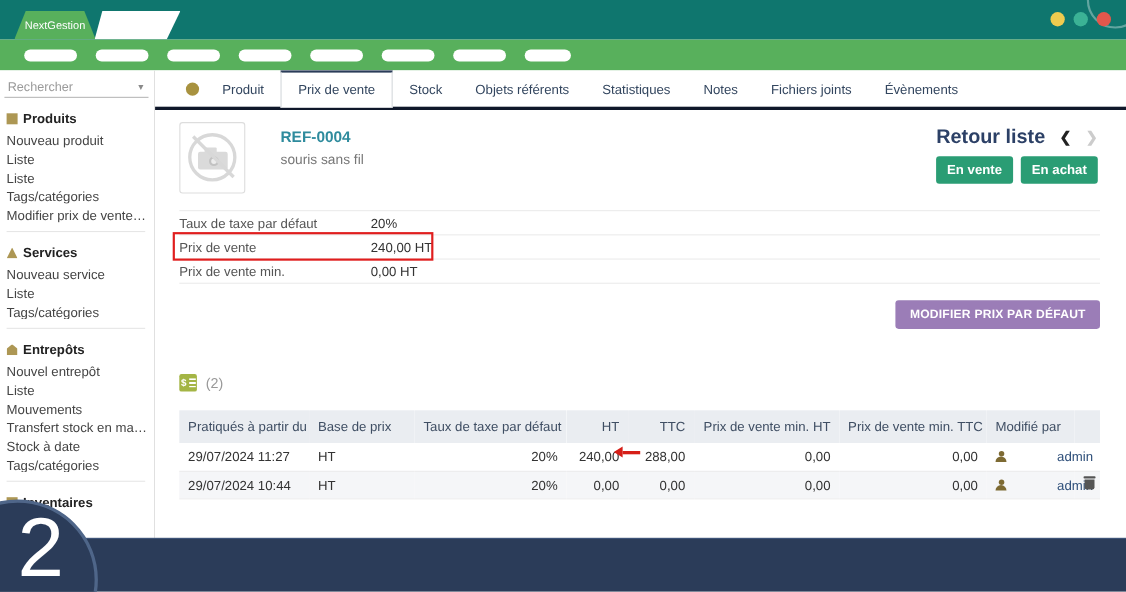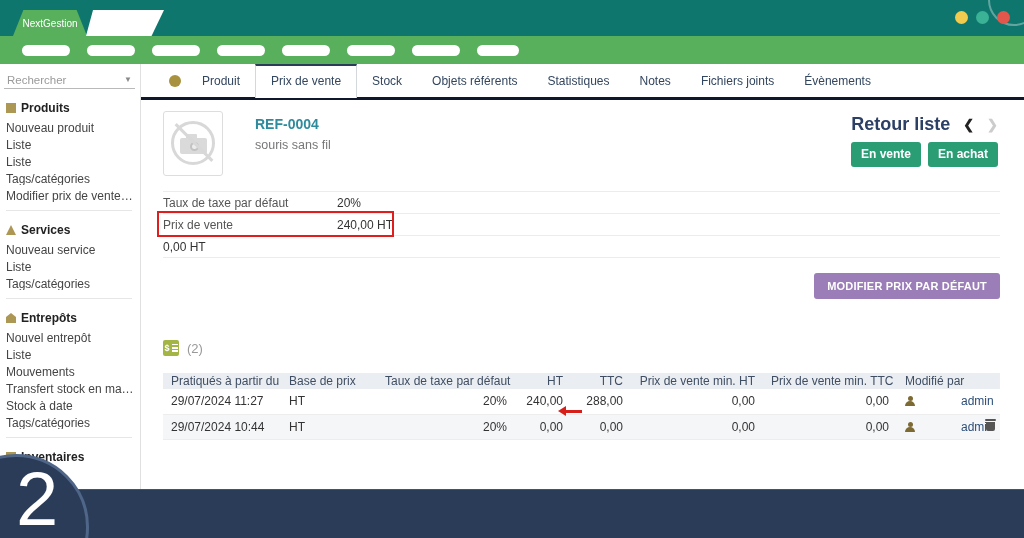--- a/index.html
+++ b/index.html
@@ -237,6 +237,7 @@
       <span class="fvalue">240,00 HT</span>
     </div>
     <div class="frow">
+      <span class="flabel">Prix de vente min.</span>
       <span class="fvalue">0,00 HT</span>
     </div>
   </div>

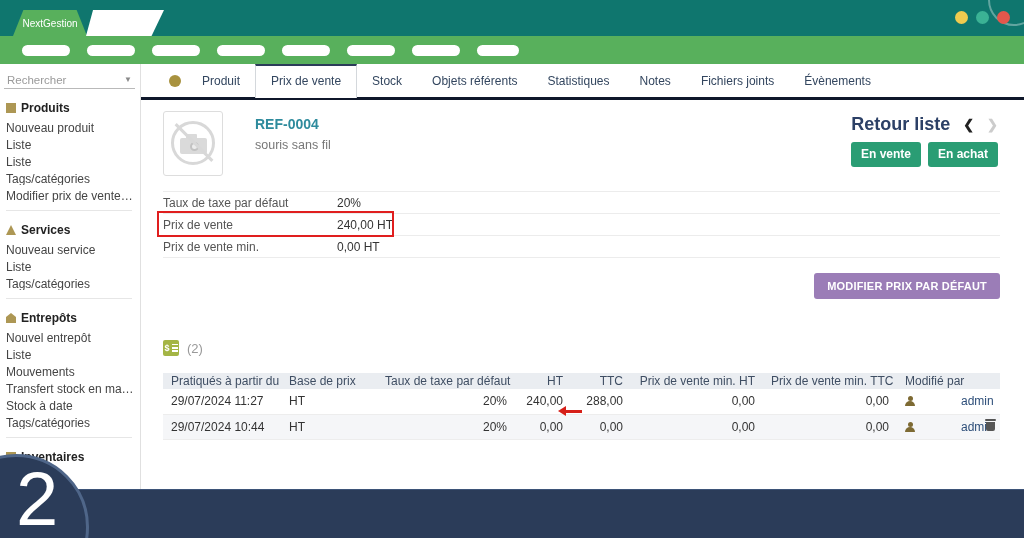--- a/index.html
+++ b/index.html
@@ -94,7 +94,7 @@
   .h-count { color:#999; font-size:13px; }
 
   table { width:100%; margin-top:17px; border-collapse:collapse; table-layout:fixed; font-size:12px; }
-  thead th { background:#eaedf1; color:#3f4e63; font-weight:normal; height:16px; padding:0 8px;
+  thead th { background:#eaedf1; color:#3f4e63; font-weight:normal; height:30px; padding:0 8px;
              text-align:left; white-space:nowrap; overflow:hidden; }
   tbody td { height:25px; padding:0 8px; color:#333; border-bottom:1px solid #ededed; white-space:nowrap; }
   th.num, td.num { text-align:right; }

